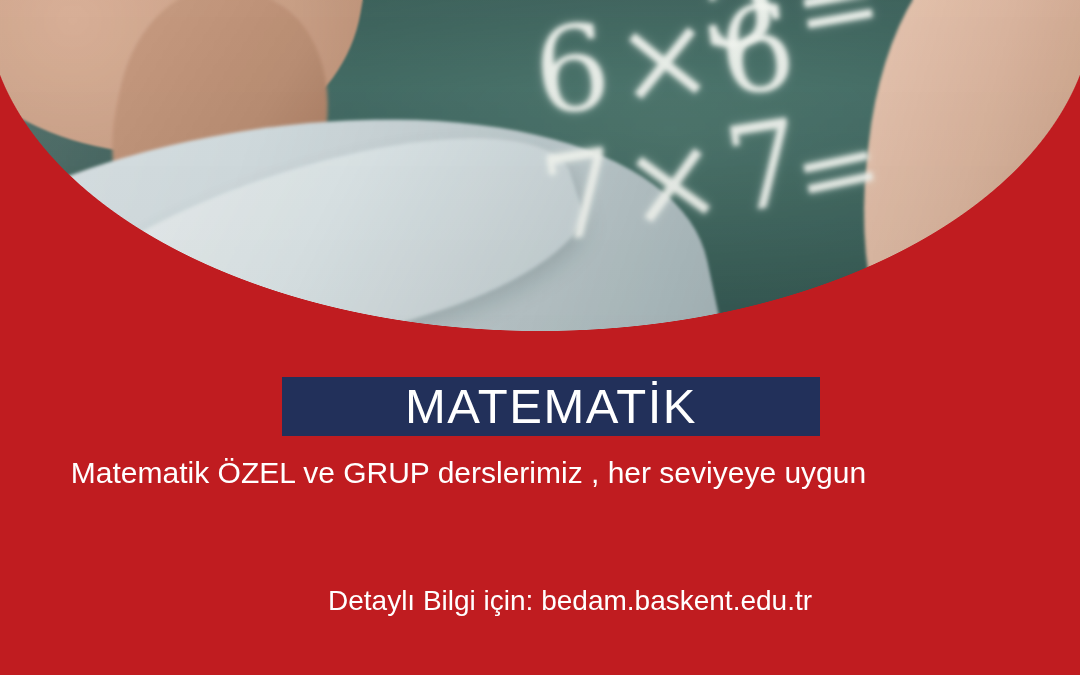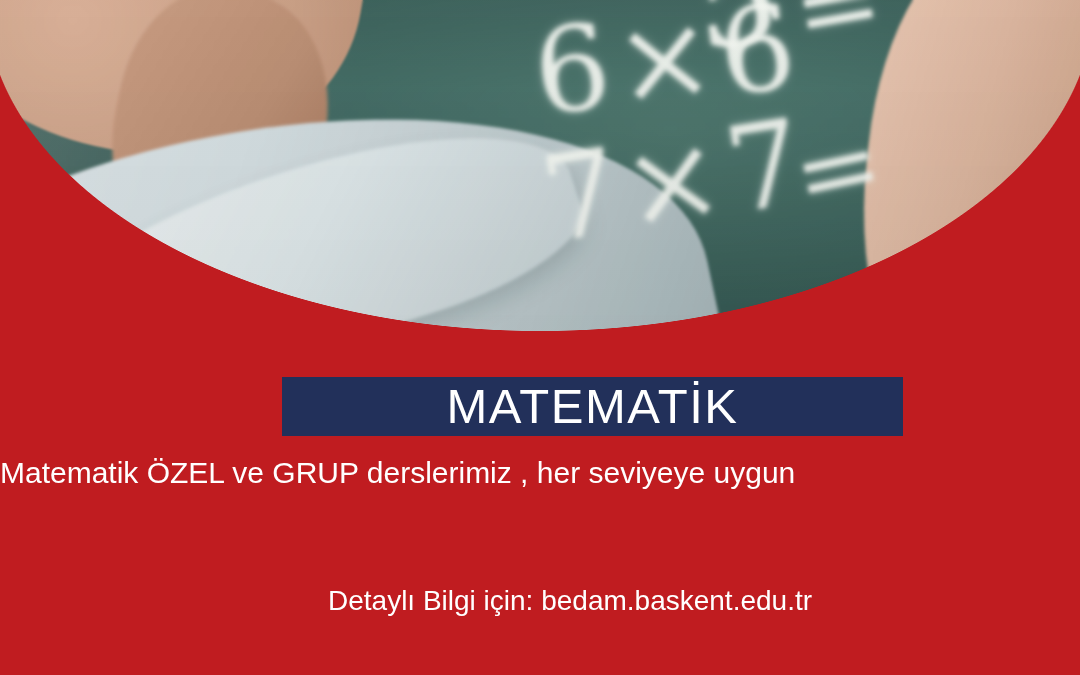--- a/index.html
+++ b/index.html
@@ -138,7 +138,7 @@
   .title-banner {
     position: absolute;
     left: 282px; top: 377px;
-    width: 621px; height: 59px;
+    width: 538px; height: 59px;
     background: #22305A;
     display: flex;
     align-items: center;

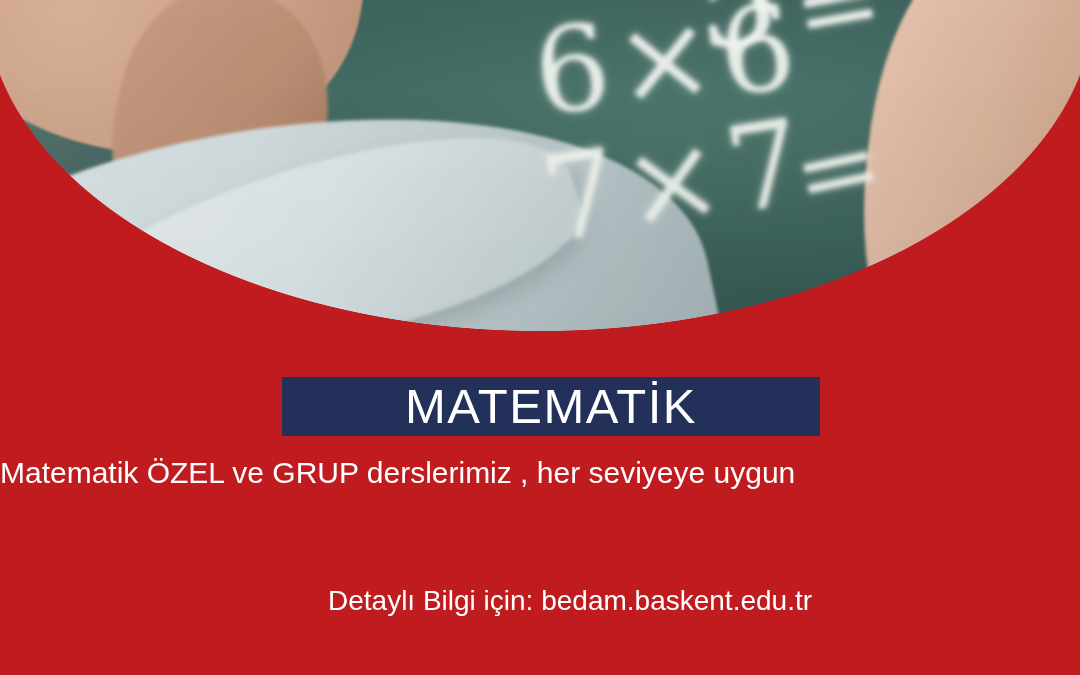--- a/index.html
+++ b/index.html
@@ -159,6 +159,7 @@
     position: absolute;
     left: 0; top: 454px;
     width: 937px;
+    text-align: center;
     color: #FFFFFF;
     font-size: 30px;
     font-weight: 400;

